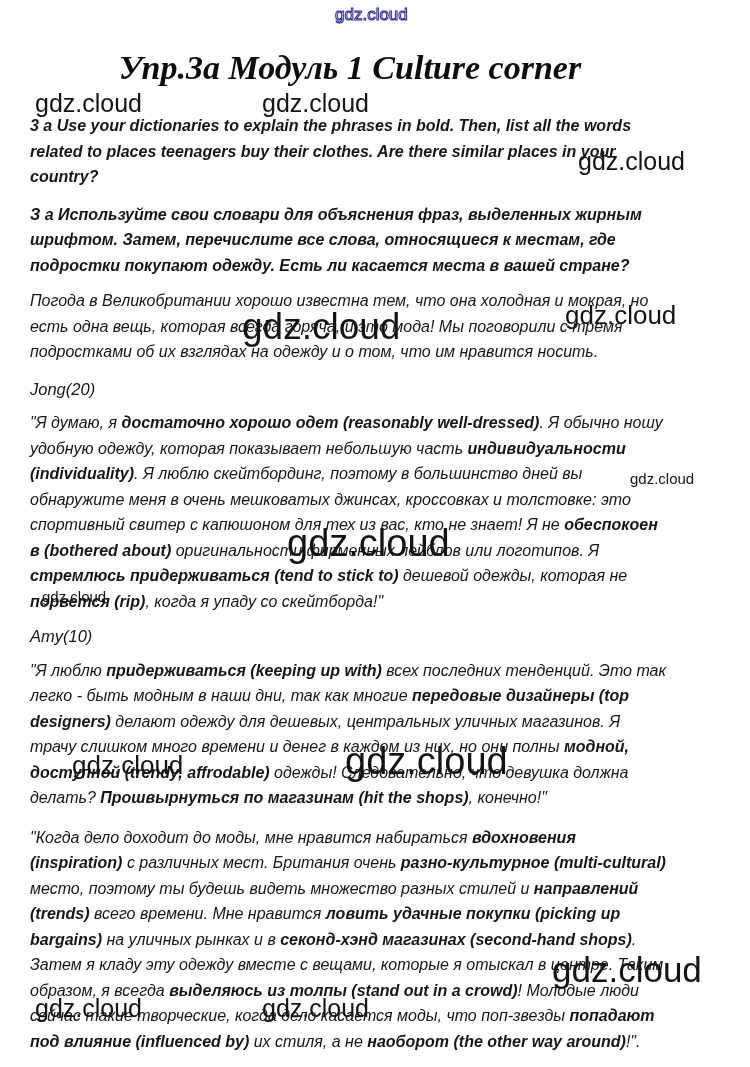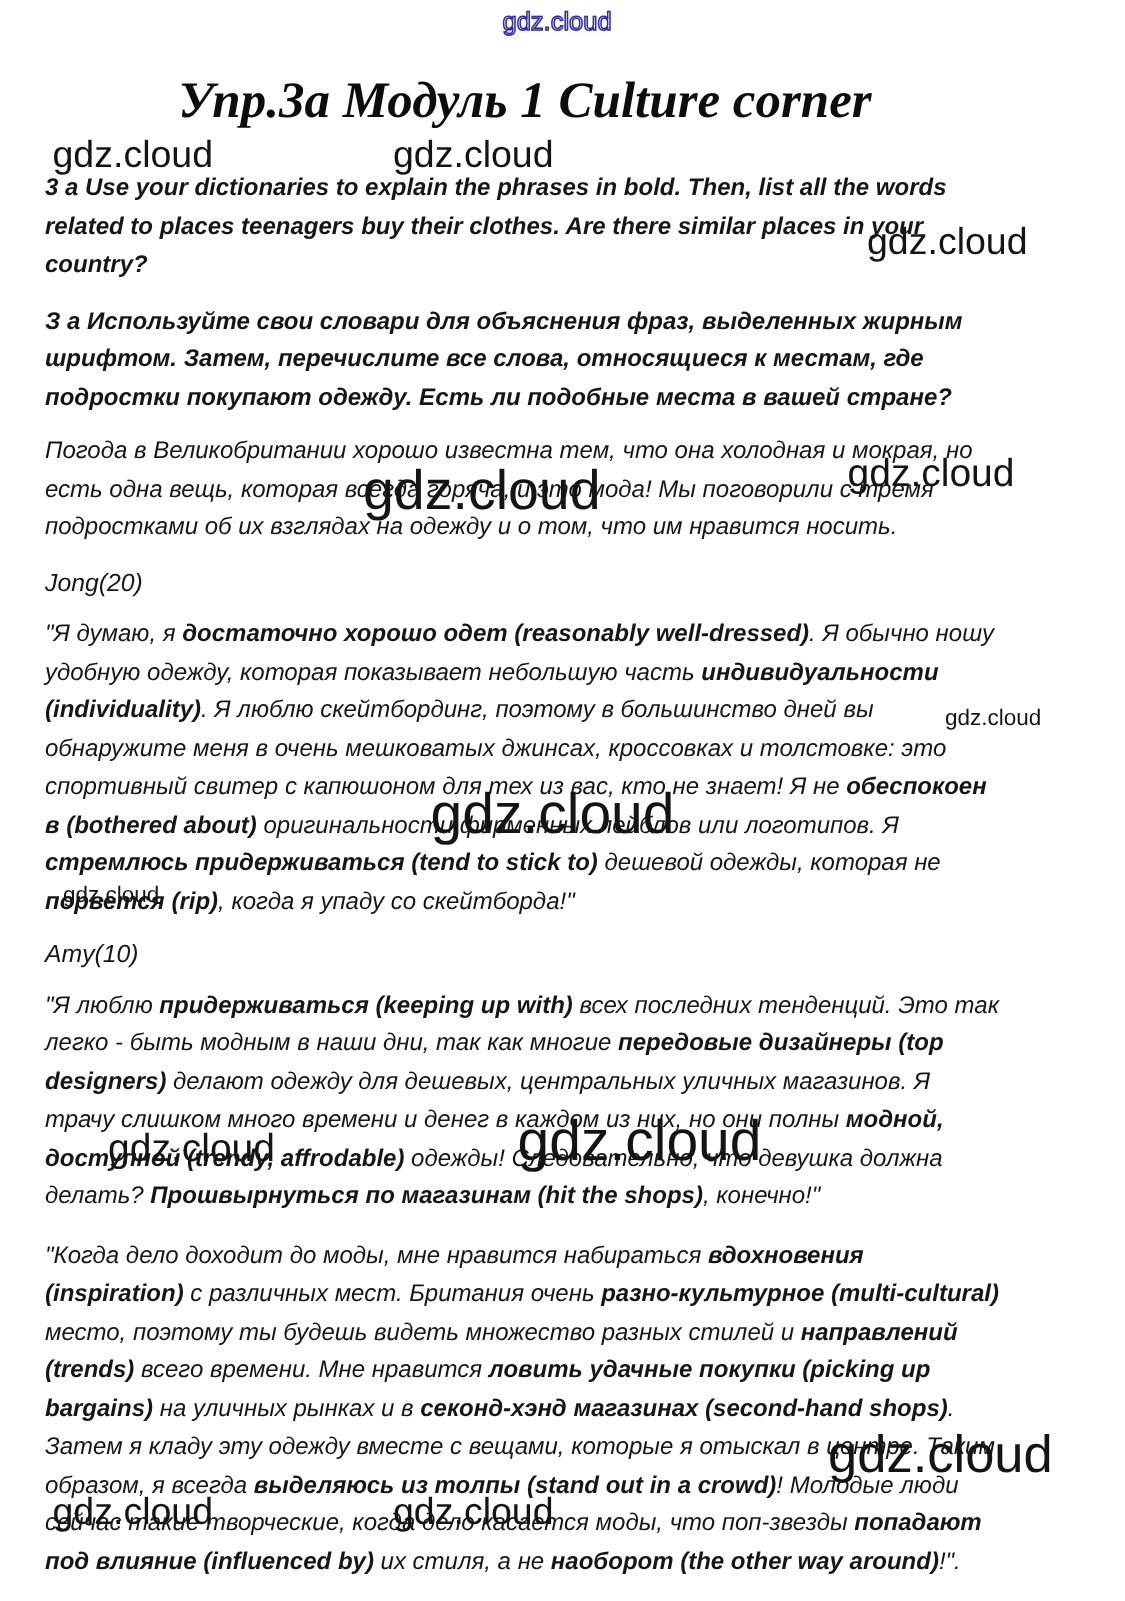--- a/index.html
+++ b/index.html
@@ -88,7 +88,7 @@
 
     <p class="para instruction instr-en">3 a Use your dictionaries to explain the phrases in bold. Then, list all the words related to places teenagers buy their clothes. Are there similar places in your country?</p>
 
-    <p class="para instruction instr-ru">З а Используйте свои словари для объяснения фраз, выделенных жирным шрифтом. Затем, перечислите все слова, относящиеся к местам, где подростки покупают одежду. Есть ли подобные места в вашей стране?</p>
+    <p class="para instruction instr-ru">З а Используйте свои словари для объяснения фраз, выделенных жирным шрифтом. Затем, перечислите все слова, относящиеся к местам, где подростки покупают одежду. Есть ли касается места в вашей стране?</p>
 
     <p class="para intro">Погода в Великобритании хорошо известна тем, что она холодная и мокрая, но есть одна вещь, которая всегда горяча, и это мода! Мы поговорили с тремя подростками об их взглядах на одежду и о том, что им нравится носить.</p>
 

